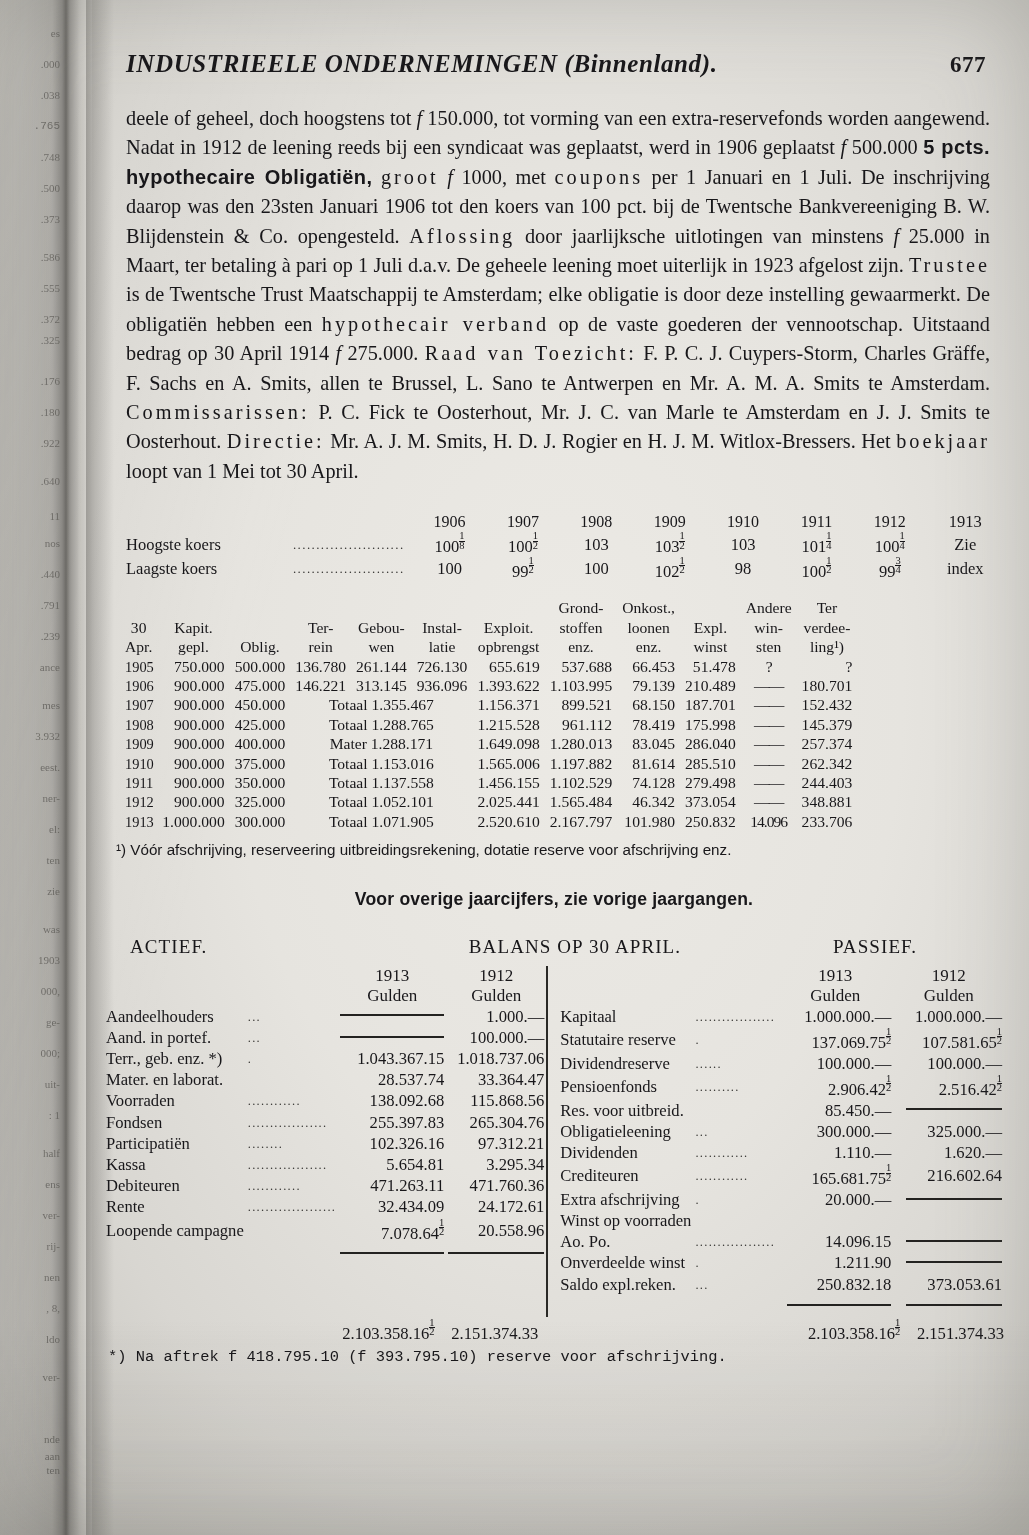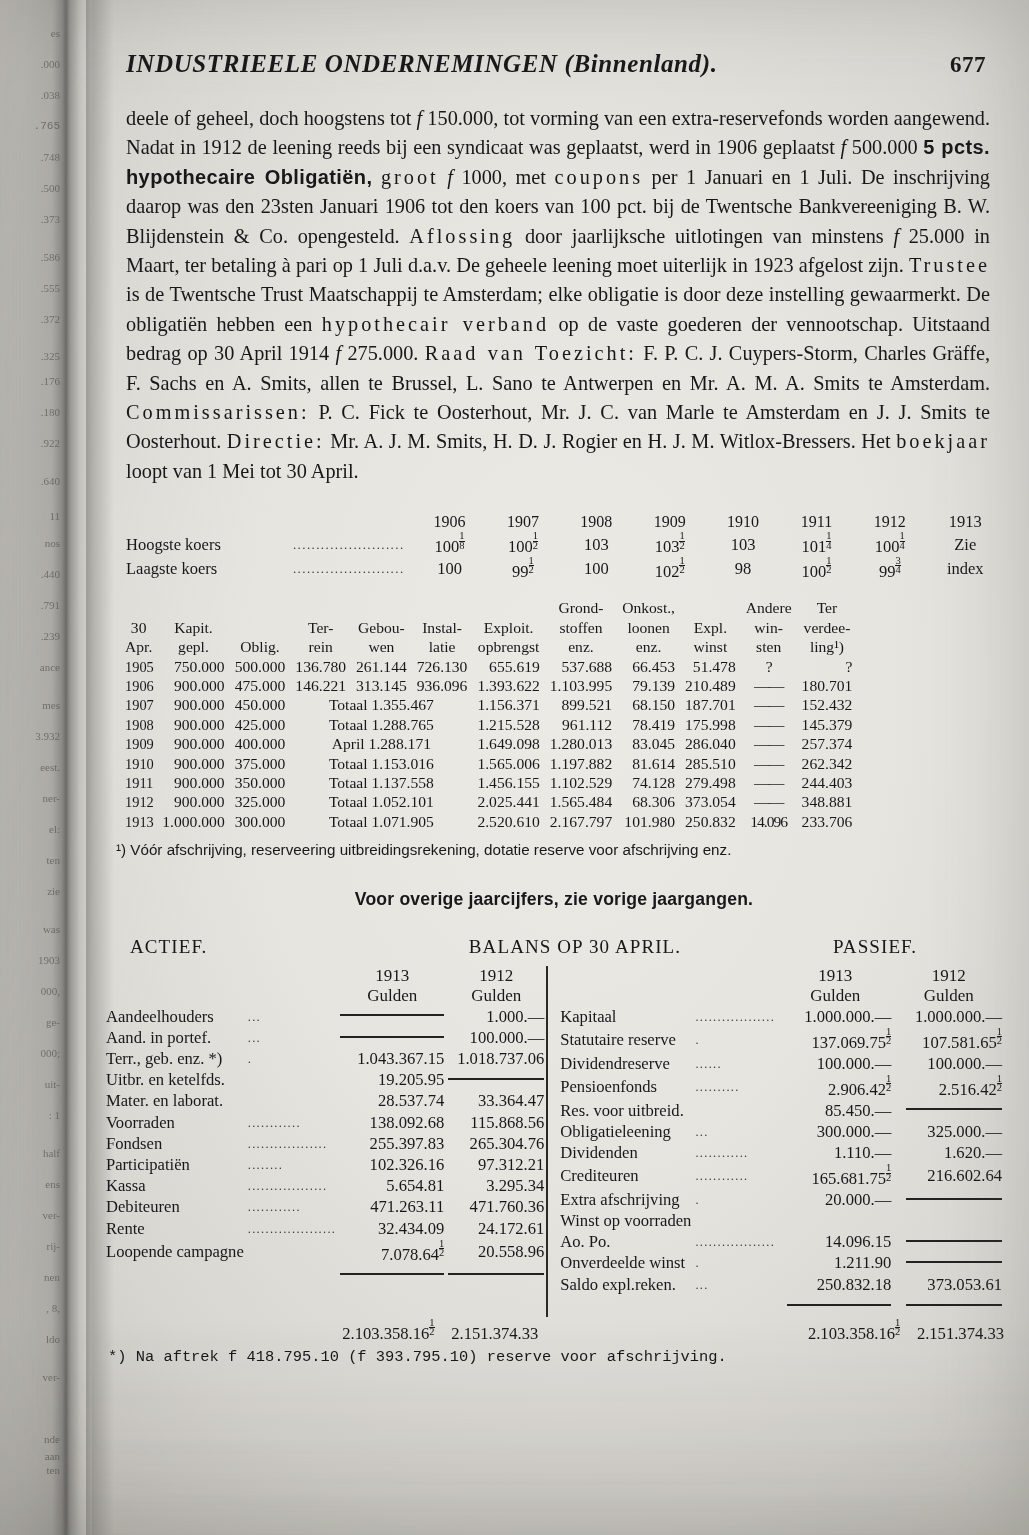--- a/index.html
+++ b/index.html
@@ -168,7 +168,7 @@
         <div class="ghost" style="top: 252px;">.586</div>
         <div class="ghost" style="top: 283px;">.555</div>
         <div class="ghost" style="top: 314px;">.372</div>
-        <div class="ghost" style="top: 351px;">.325</div>
+        <div class="ghost" style="top: 335px;">.325</div>
         <div class="ghost" style="top: 376px;">.176</div>
         <div class="ghost" style="top: 407px;">.180</div>
         <div class="ghost" style="top: 438px;">.922</div>

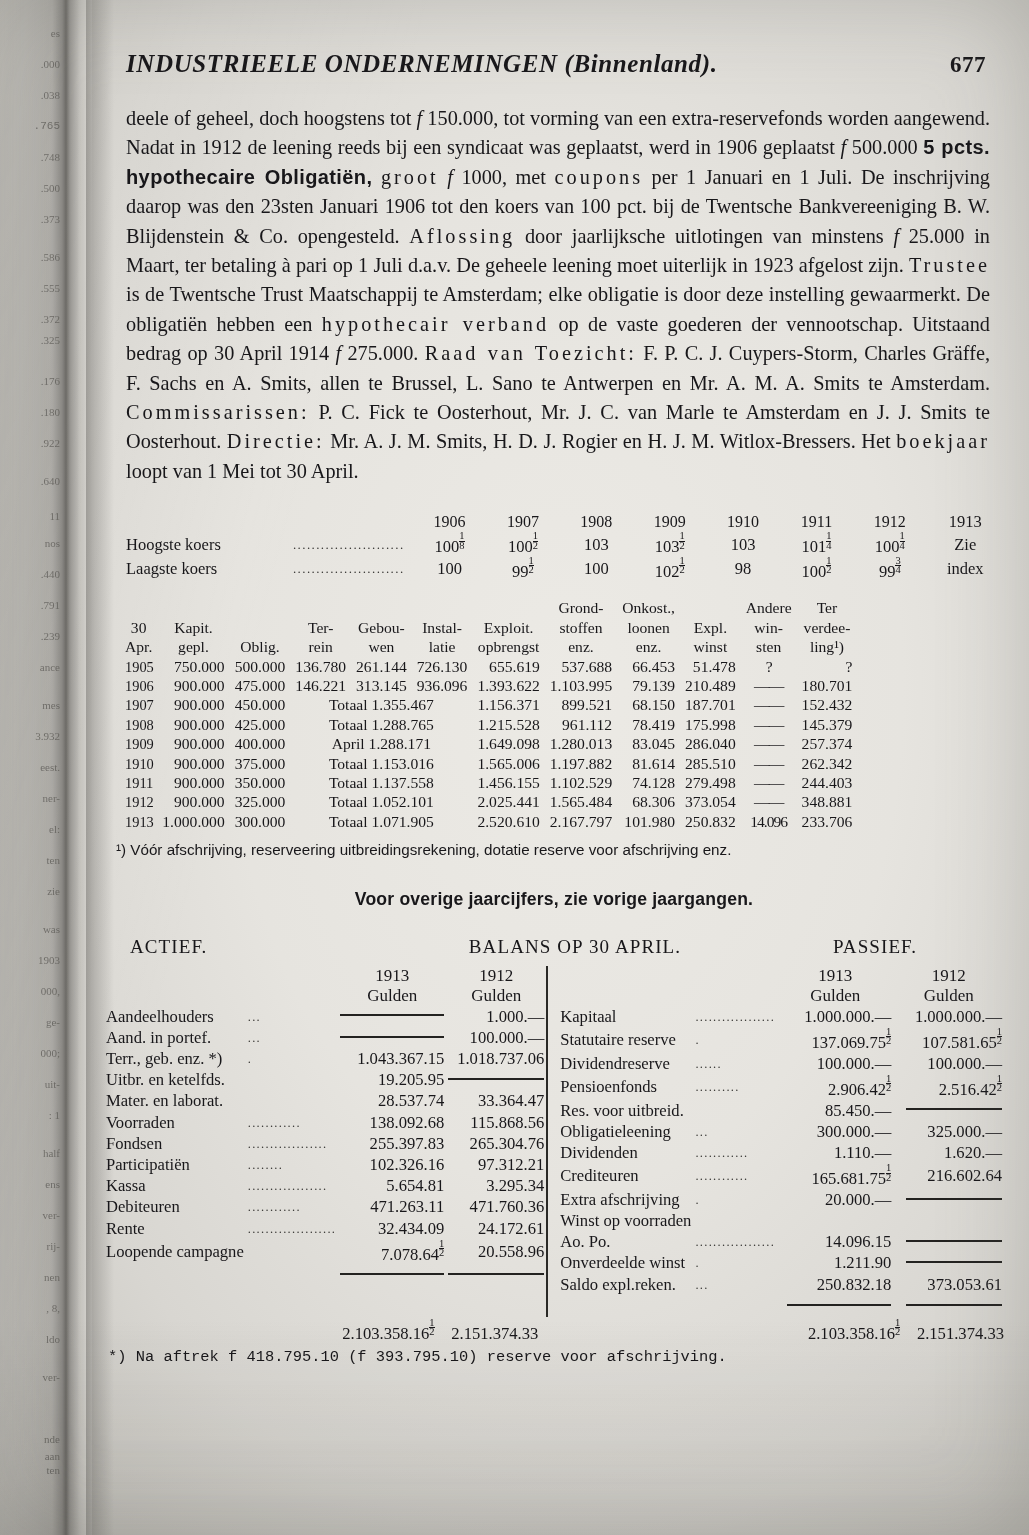--- a/index.html
+++ b/index.html
@@ -363,7 +363,7 @@
               <td class="yr">1909</td>
               <td class="num">900.000</td>
               <td class="num">400.000</td>
-              <td class="totaal" colspan="3">April 1.288.171</td>
+              <td class="totaal" colspan="3">Mater 1.288.171</td>
               <td class="num">1.649.098</td>
               <td class="num">1.280.013</td>
               <td class="num">83.045</td>

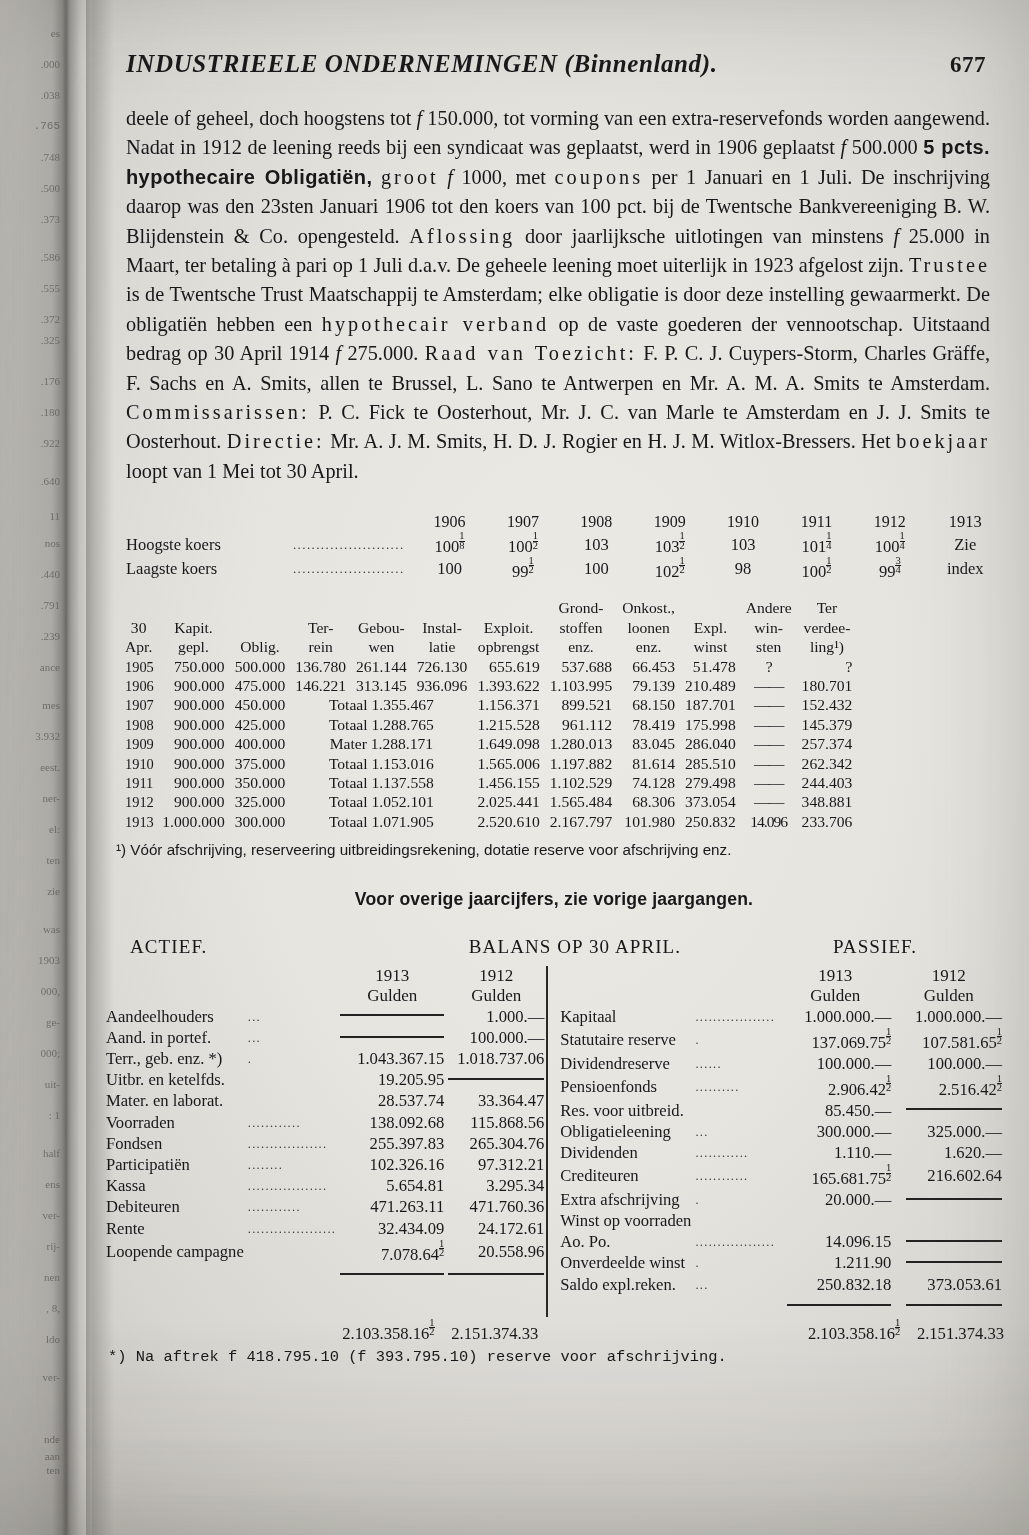--- a/index.html
+++ b/index.html
@@ -402,7 +402,7 @@
               <td class="totaal" colspan="3">Totaal 1.052.101</td>
               <td class="num">2.025.441</td>
               <td class="num">1.565.484</td>
-              <td class="num">68.306</td>
+              <td class="num">46.342</td>
               <td class="num">373.054</td>
               <td class="ctr dash">——</td>
               <td class="num">348.881</td>

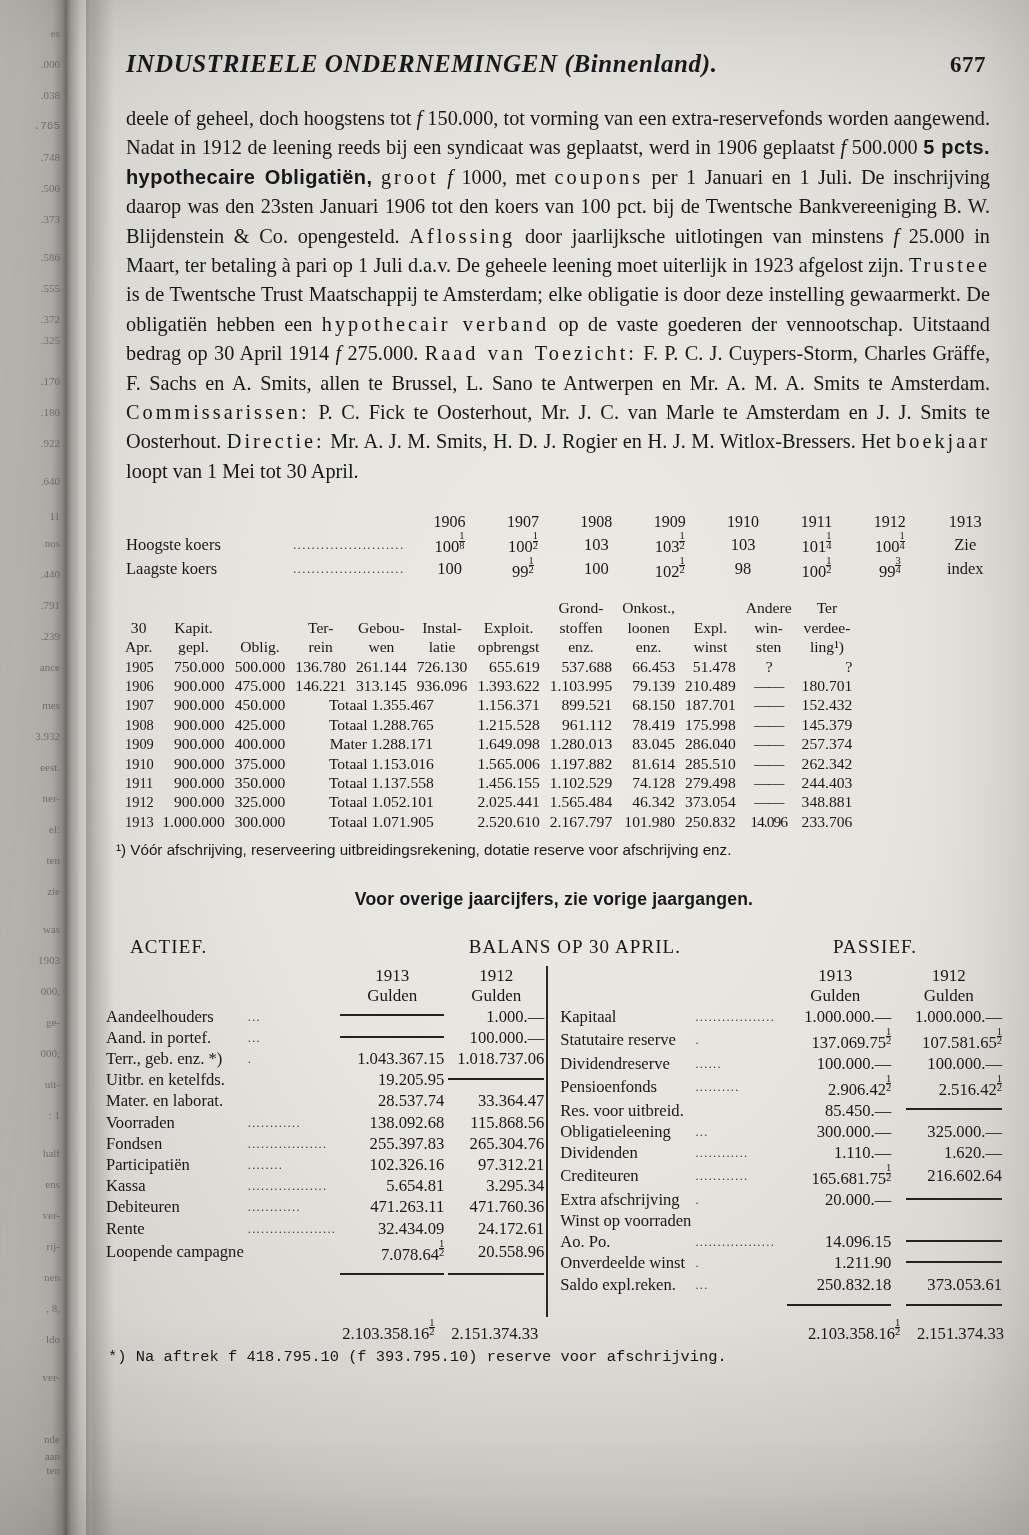--- a/index.html
+++ b/index.html
@@ -470,12 +470,6 @@
                     <td class="amt">1.018.737.06</td>
                   </tr>
                   <tr>
-                    <td class="name">Uitbr. en ketelfds.</td>
-                    <td class="dots2"></td>
-                    <td class="amt">19.205.95</td>
-                    <td class="amt"><span class="rule-sm"></span></td>
-                  </tr>
-                  <tr>
                     <td class="name">Mater. en laborat.</td>
                     <td class="dots2"></td>
                     <td class="amt">28.537.74</td>

